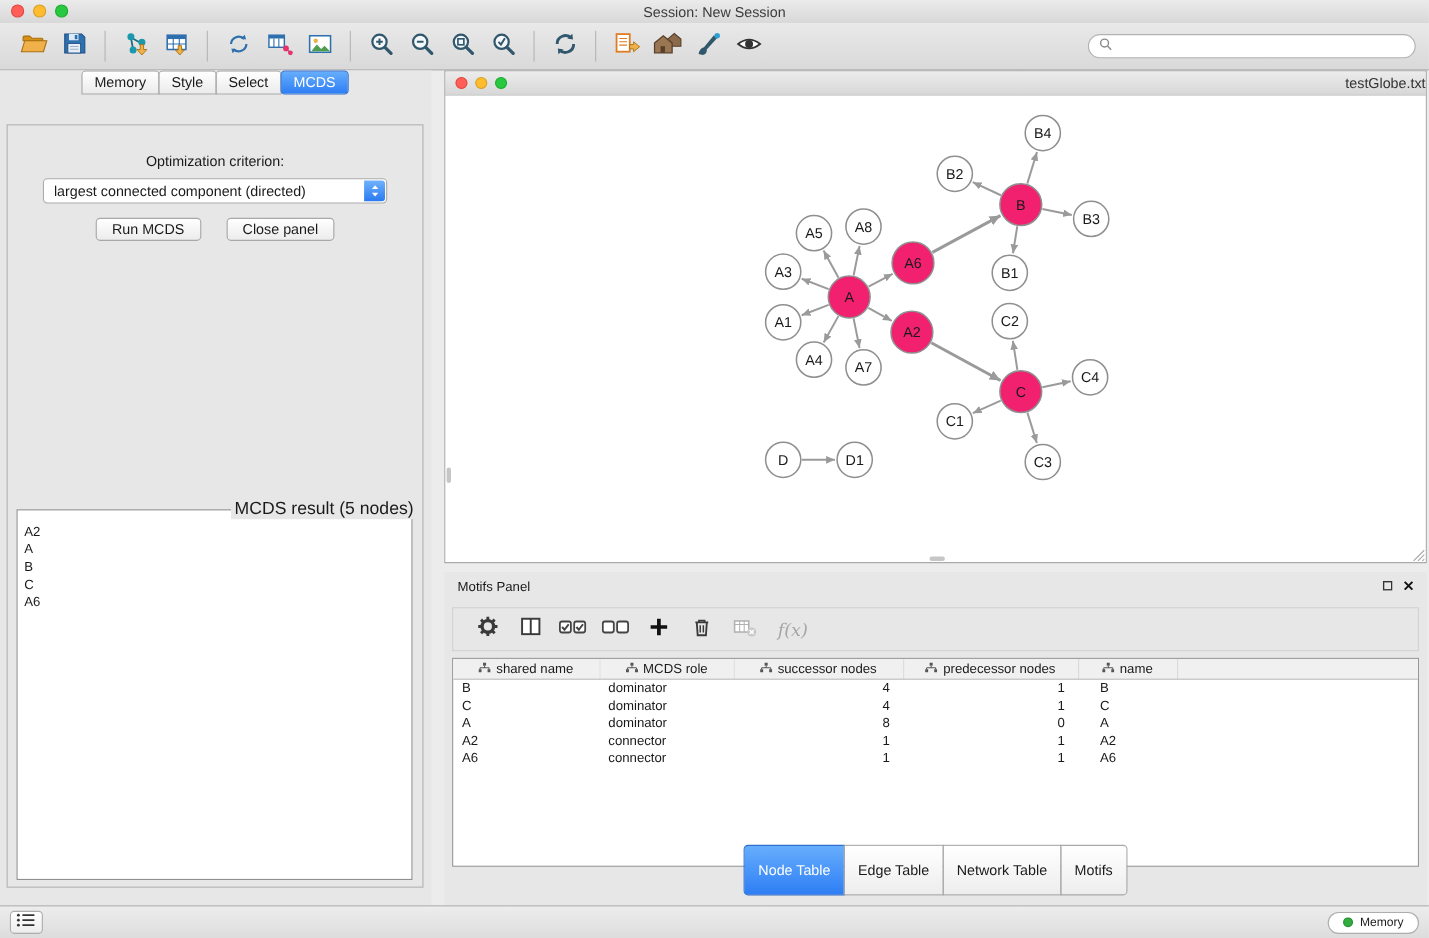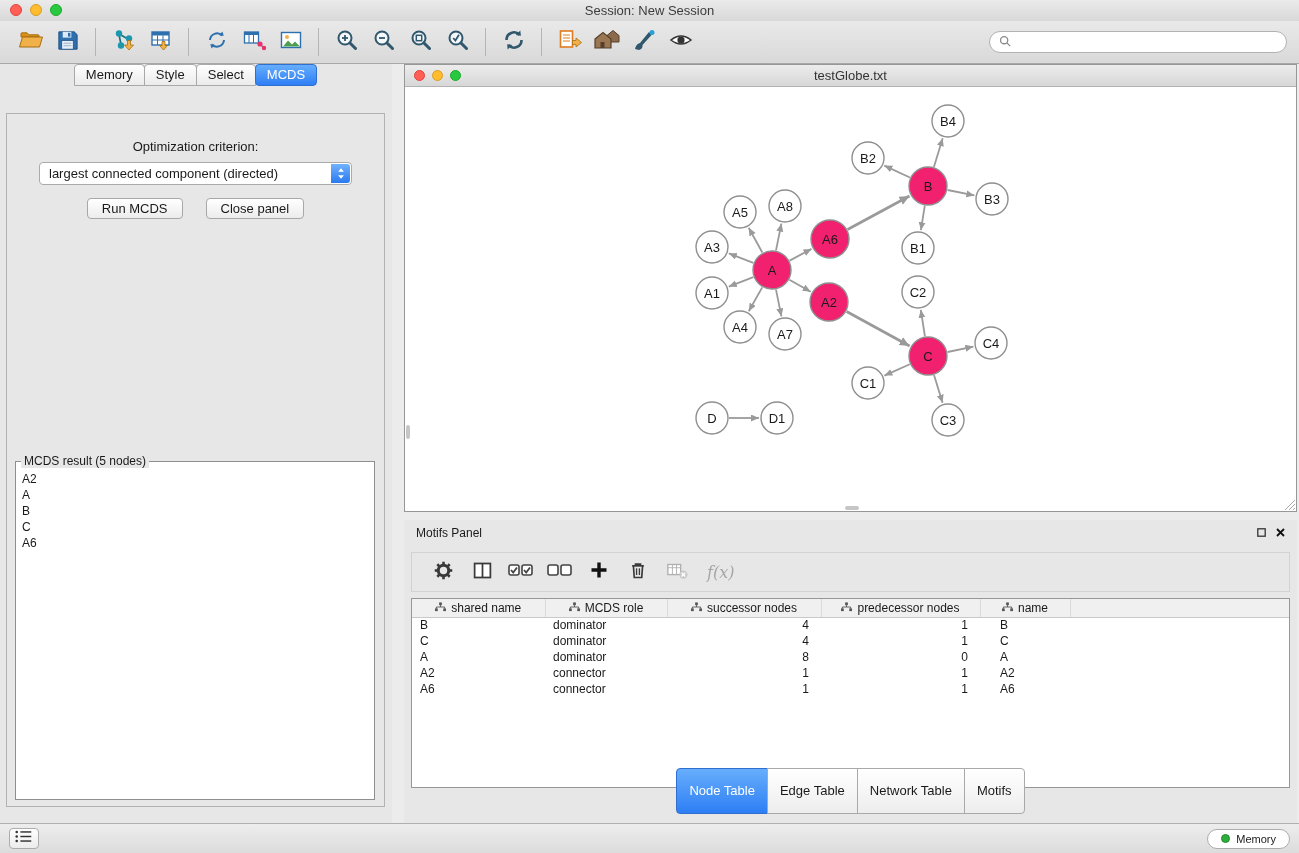--- a/index.html
+++ b/index.html
@@ -44,7 +44,7 @@
 
   
   .network-window{position:absolute;left:404px;top:64px;width:893px;height:448px;background:#fff;border:1px solid #979797;}
-  .net-titlebar{height:22px;background:linear-gradient(#ececec,#d7d7d7);border-bottom:1px solid #b3b3b3;position:relative;display:flex;align-items:center;justify-content:center;font-size:13px;color:#333;}
+  .net-titlebar{height:22px;background:linear-gradient(#ececec,#d7d7d7);border-bottom:1px solid #b3b3b3;position:relative;display:flex;align-items:center;justify-content:flex-end;font-size:13px;color:#333;}
   .net-traffic{position:absolute;left:9px;top:5px;display:flex;gap:7px;}
   .net-traffic .light{width:11px;height:11px;}
   .net-canvas{position:relative;width:100%;height:424px;background:#fff;}

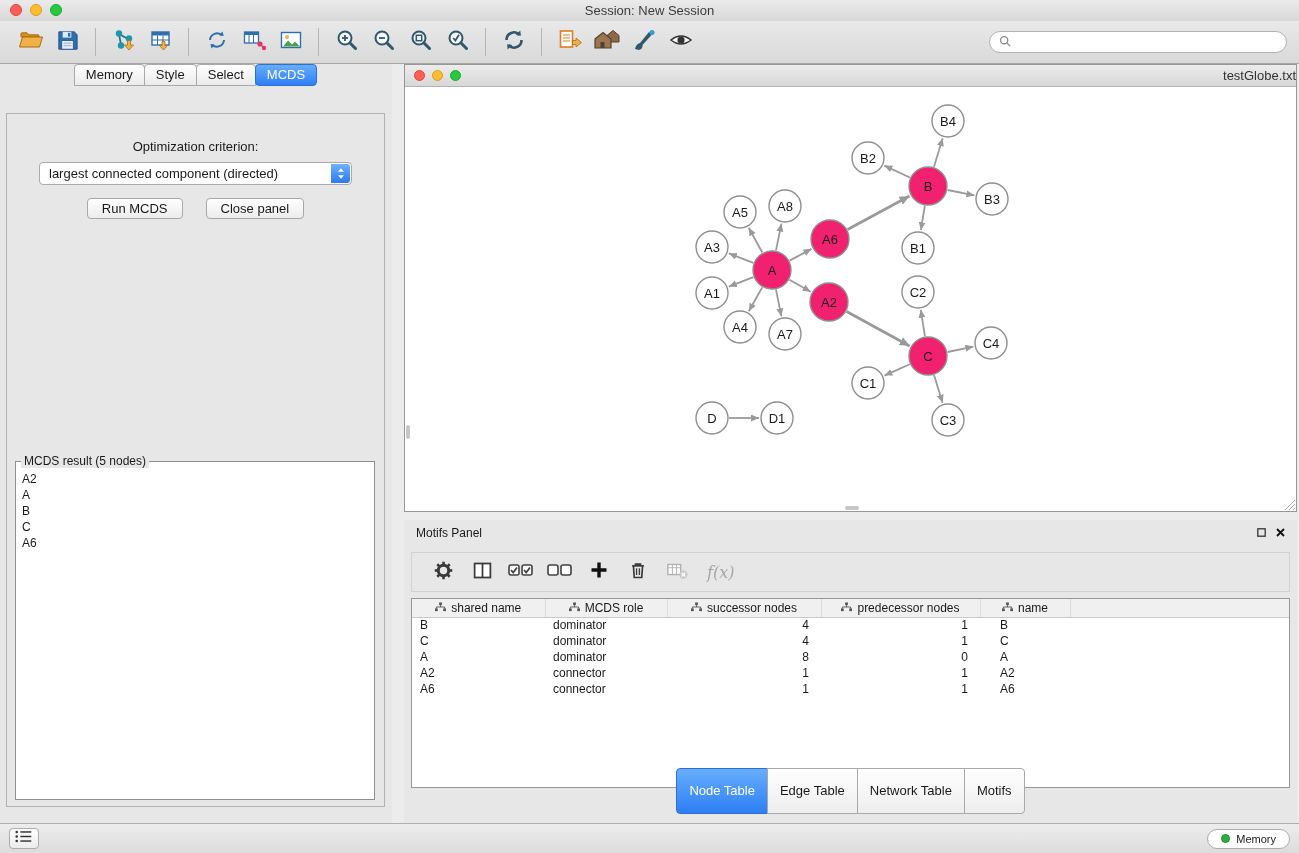--- a/index.html
+++ b/index.html
@@ -38,7 +38,7 @@
   .btn-row{display:flex;justify-content:center;gap:23px;margin-top:13px;}
   .aqua-btn{font-size:13px;font-family:inherit;padding:2px 14px;background:linear-gradient(#ffffff,#ececec);border:1px solid #a8a8a8;border-radius:4px;color:#1a1a1a;}
   .result-box{position:absolute;left:8px;right:9px;top:340px;bottom:6px;border:1px solid #8f8f8f;background:#fff;}
-  .result-box legend{font-size:12px;margin-left:5px;padding:0 3px;background:#e7e7e7;}
+  .result-box legend{font-size:16px;margin-left:5px;padding:0 3px;background:#e7e7e7;text-align:right;}
   .result-list{padding:3px 6px;font-size:12px;}
   .result-item{line-height:16px;}
 

